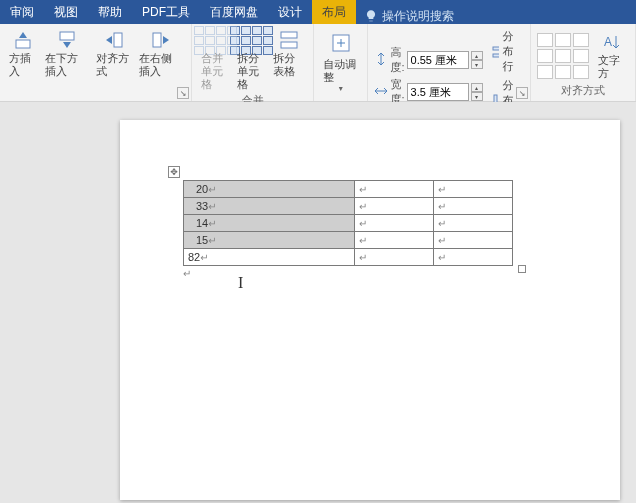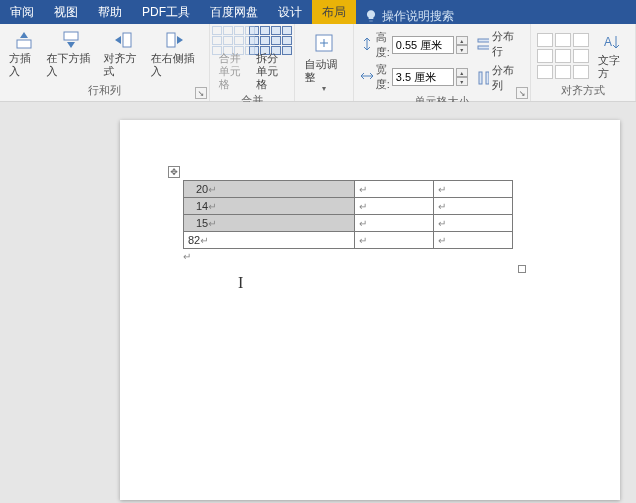--- a/index.html
+++ b/index.html
@@ -153,6 +153,15 @@
         <span class="lbl">拆分
 单元格</span>
       </div>
+      <div class="btn">
+        <span class="icon">
+            <svg width="20" height="20">
+              <rect x="2" y="2" width="16" height="6" fill="#fff" stroke="#6a8bc0"></rect>
+              <rect x="2" y="12" width="16" height="6" fill="#fff" stroke="#6a8bc0"></rect>
+            </svg>
+          </span>
+        <span class="lbl">拆分表格</span>
+      </div>
     </div>
     <div class="group-label">合并</div>
   </div>

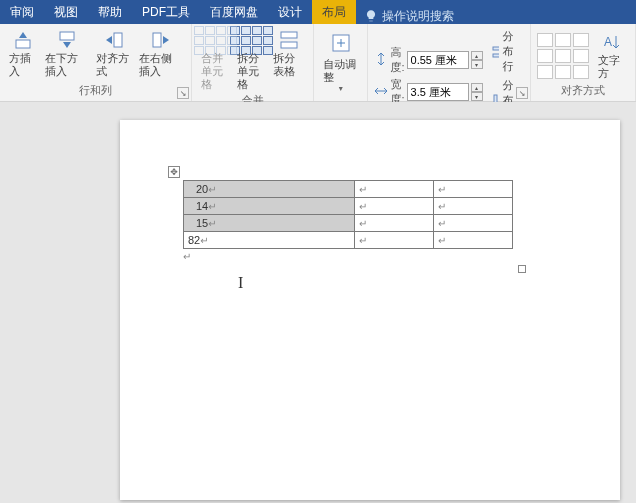--- a/index.html
+++ b/index.html
@@ -107,7 +107,6 @@
         <span class="lbl">在右侧插入</span>
       </div>
     </div>
-    <div class="group-label">行和列</div>
     <div class="launcher">↘</div>
   </div>
 

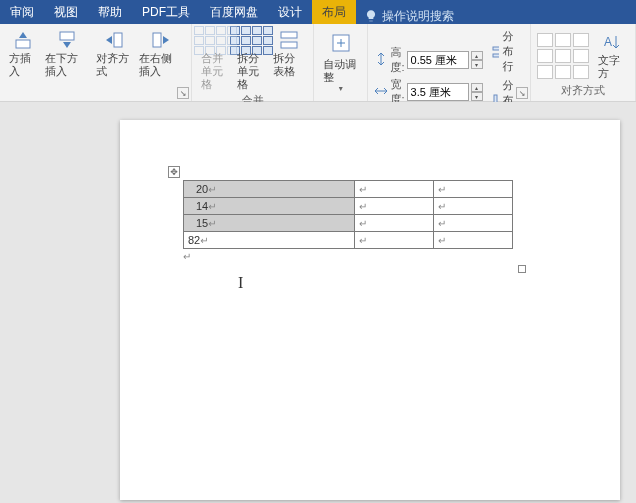--- a/index.html
+++ b/index.html
@@ -266,6 +266,11 @@
             <td><span class="para-mark">↵</span></td>
           </tr>
           <tr>
+            <td class="sel">33<span class="para-mark">↵</span></td>
+            <td><span class="para-mark">↵</span></td>
+            <td><span class="para-mark">↵</span></td>
+          </tr>
+          <tr>
             <td class="sel">14<span class="para-mark">↵</span></td>
             <td><span class="para-mark">↵</span></td>
             <td><span class="para-mark">↵</span></td>

